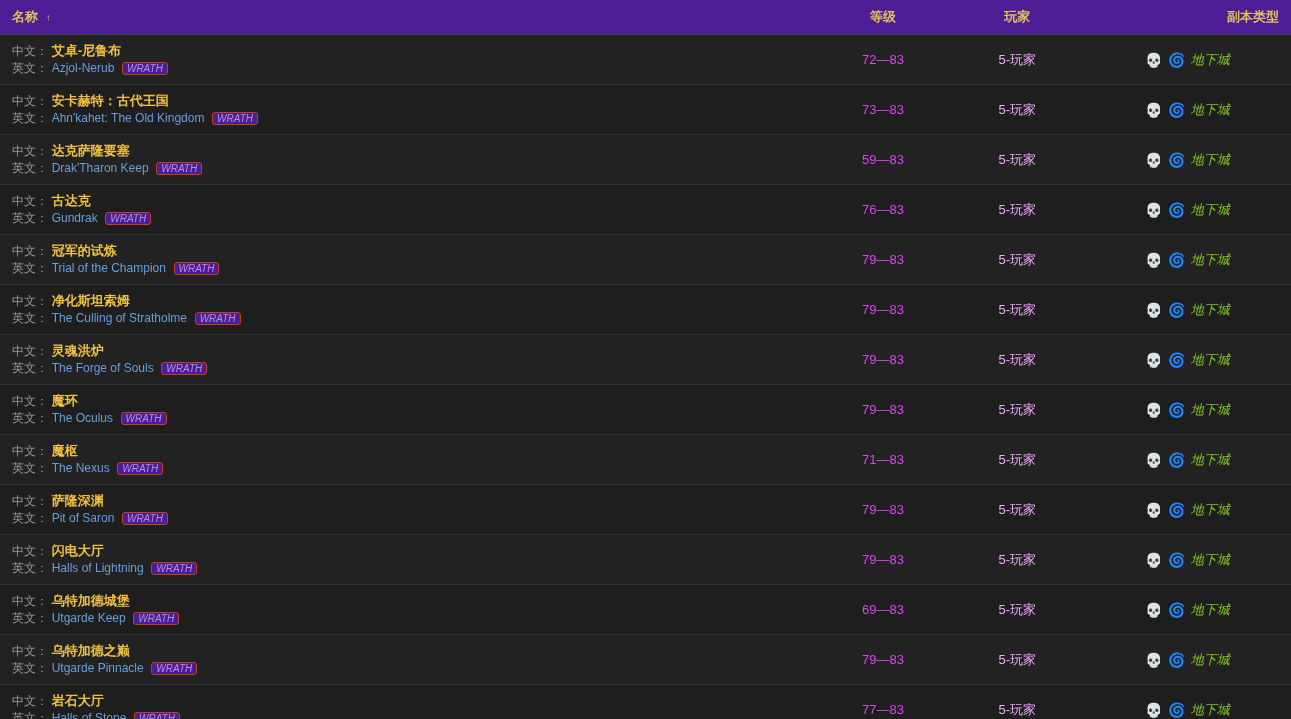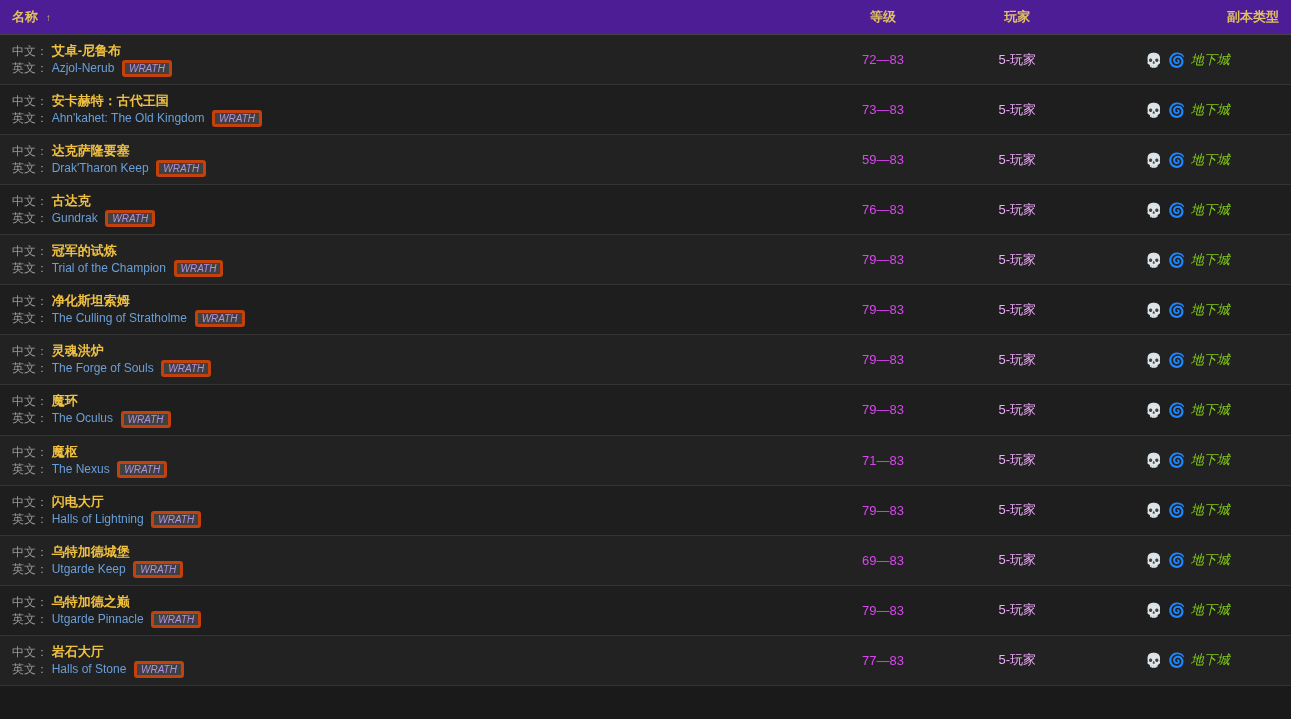--- a/index.html
+++ b/index.html
@@ -60,8 +60,8 @@
     }
     .wrath-badge {
       display: inline-block;
-      background: #404040;
-      border: 3px solid #c2410c;
+      background: #4c1d95;
+      border: 1px solid #c2410c;
       border-radius: 3px;
       padding: 0 4px;
       font-size: 10px;

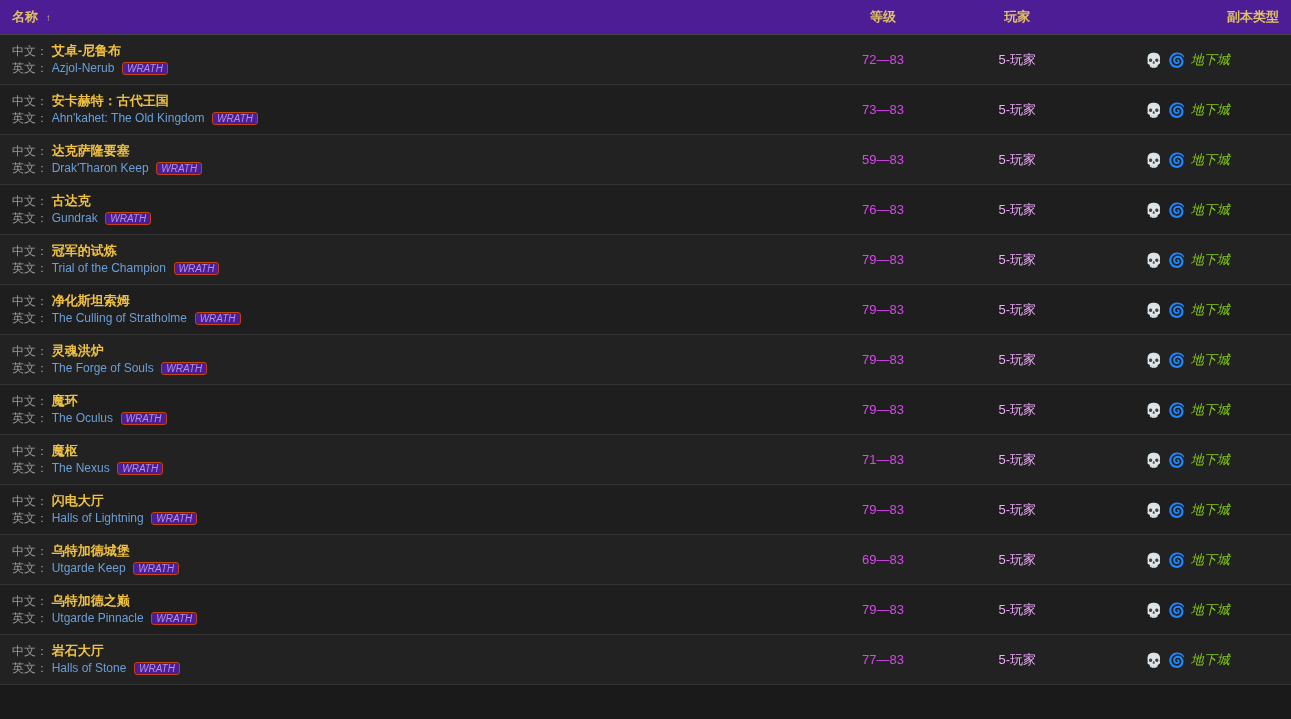--- a/index.html
+++ b/index.html
@@ -327,6 +327,28 @@
         <td>
     <div>
       <span class="name-prefix">中文：</span>
+      <span class="name-cn">萨隆深渊</span>
+    </div>
+    <div>
+      <span class="name-prefix">英文：</span>
+      <span class="name-en">Pit of Saron</span>
+      <span class="wrath-badge">WRATH</span>
+    </div>
+  </td>
+        <td class="level-col">79—83</td>
+        <td class="player-col">5-玩家</td>
+        <td class="type-col">
+    <span class="dungeon-icon">
+      <span class="skull-icon">💀</span>
+      <span class="swirl-icon">🌀</span>
+      <span class="dungeon-text">地下城</span>
+    </span>
+  </td>
+      </tr>
+      <tr>
+        <td>
+    <div>
+      <span class="name-prefix">中文：</span>
       <span class="name-cn">闪电大厅</span>
     </div>
     <div>

